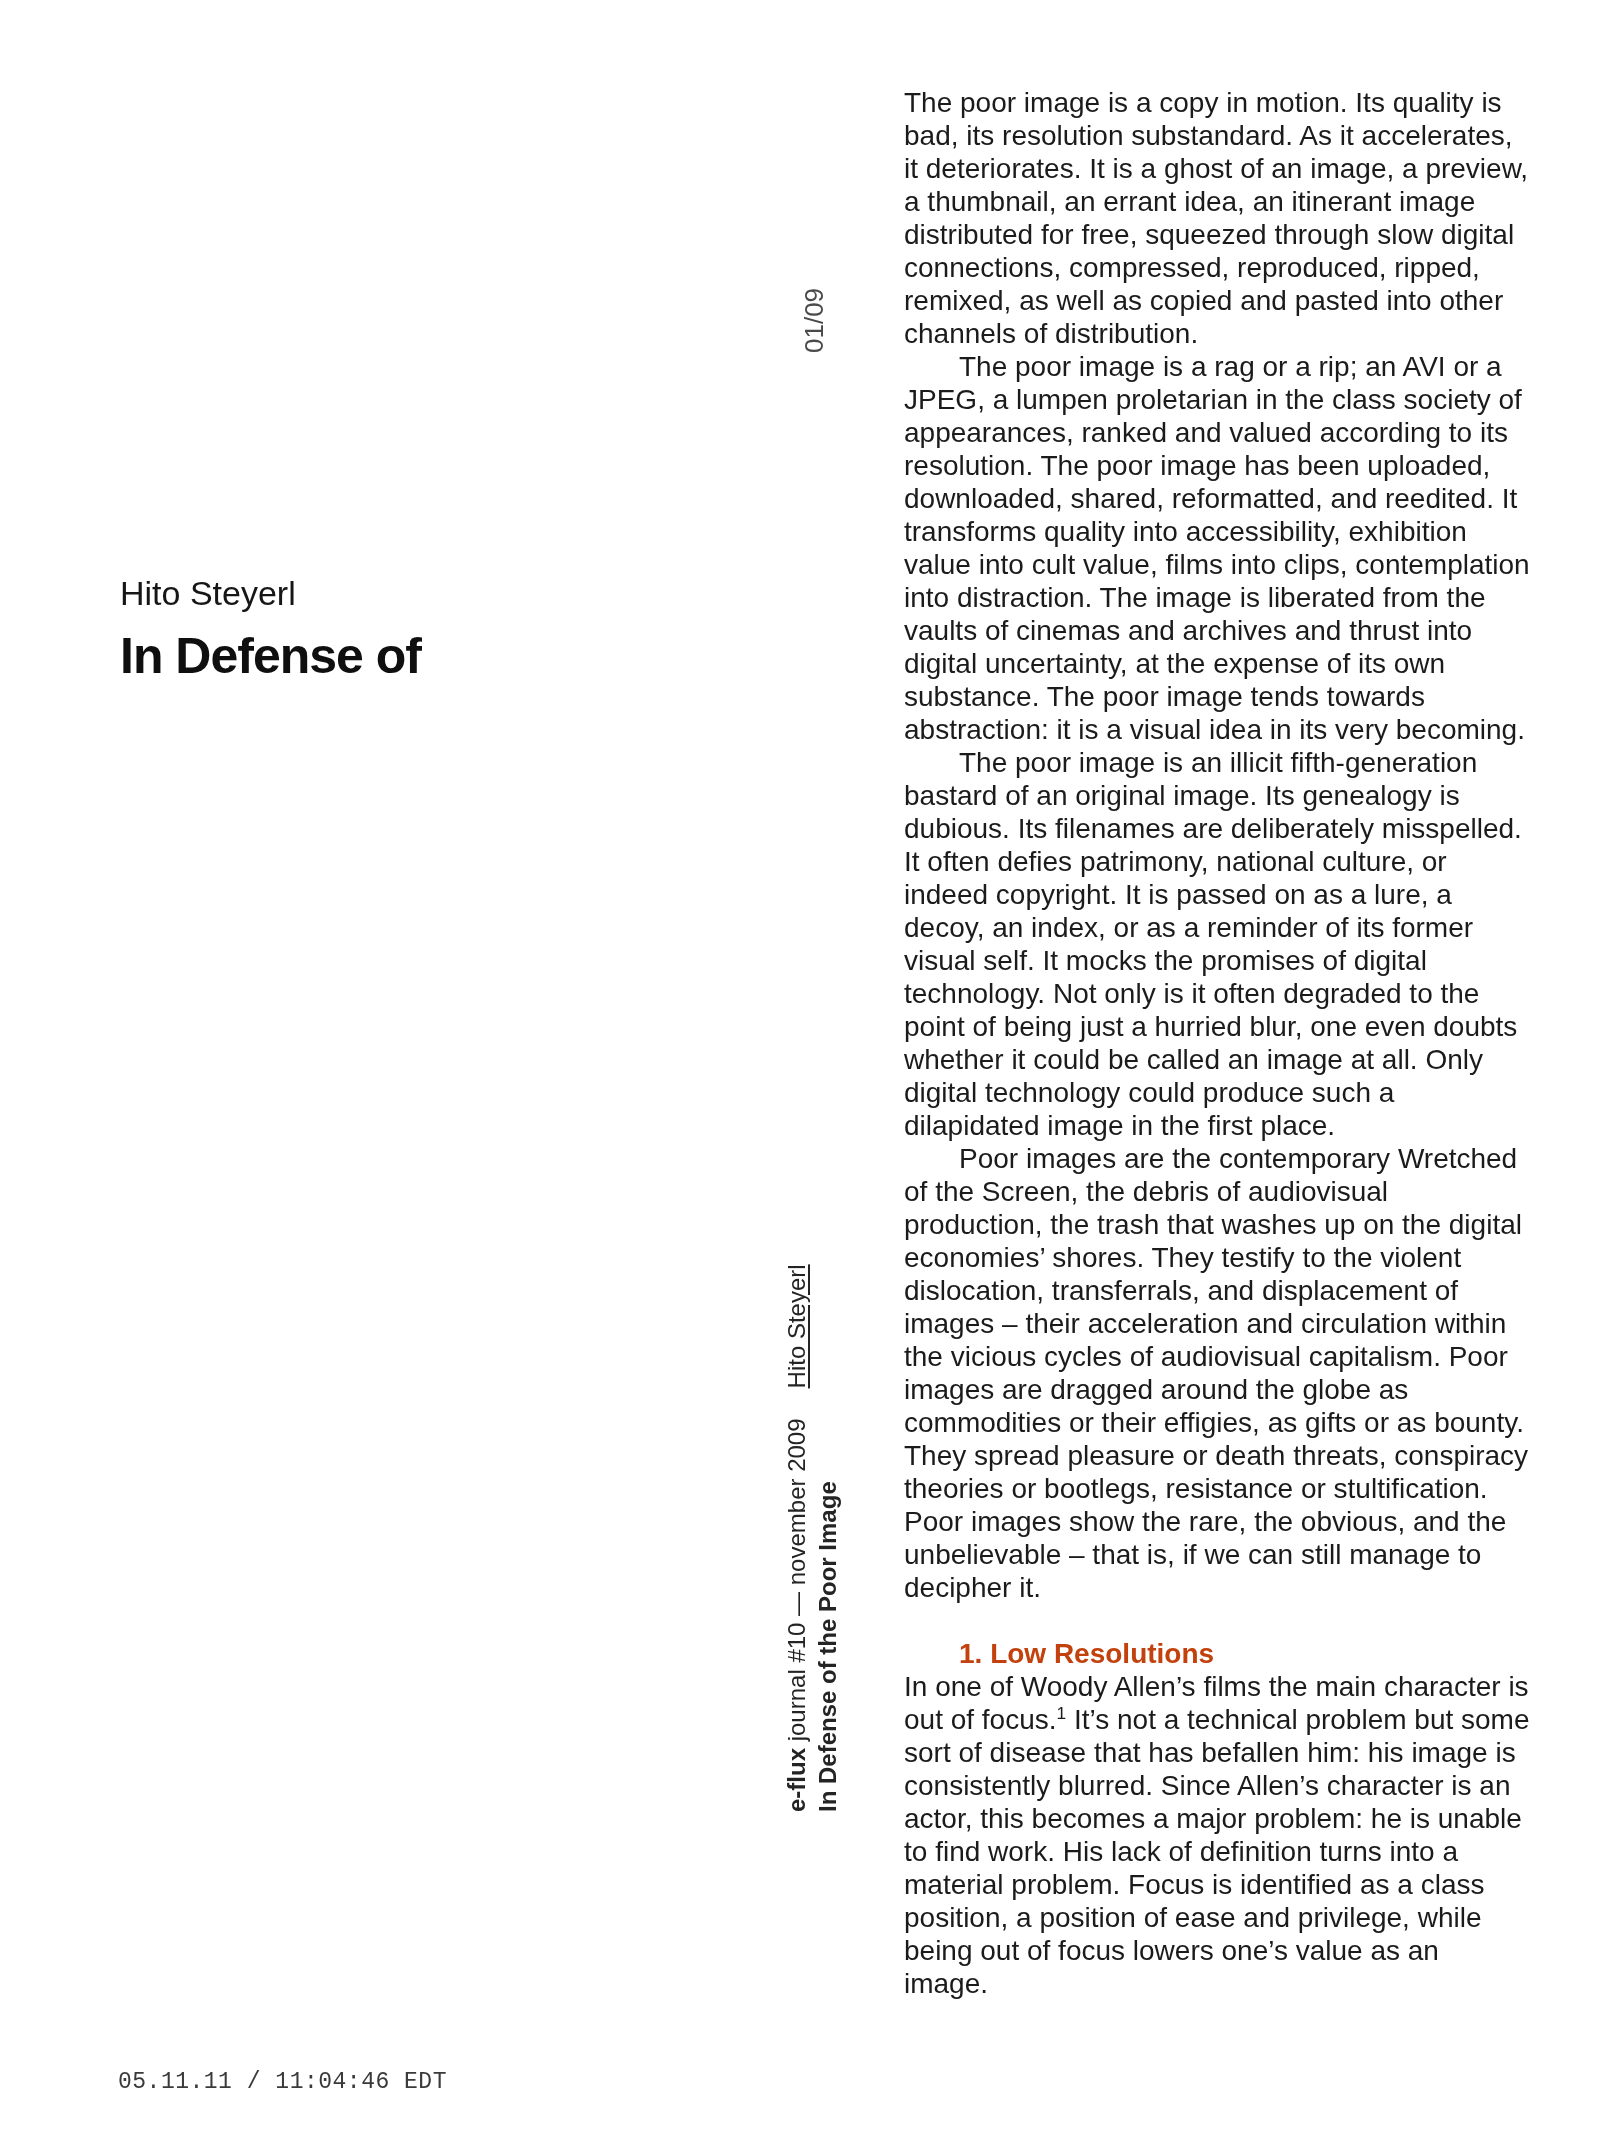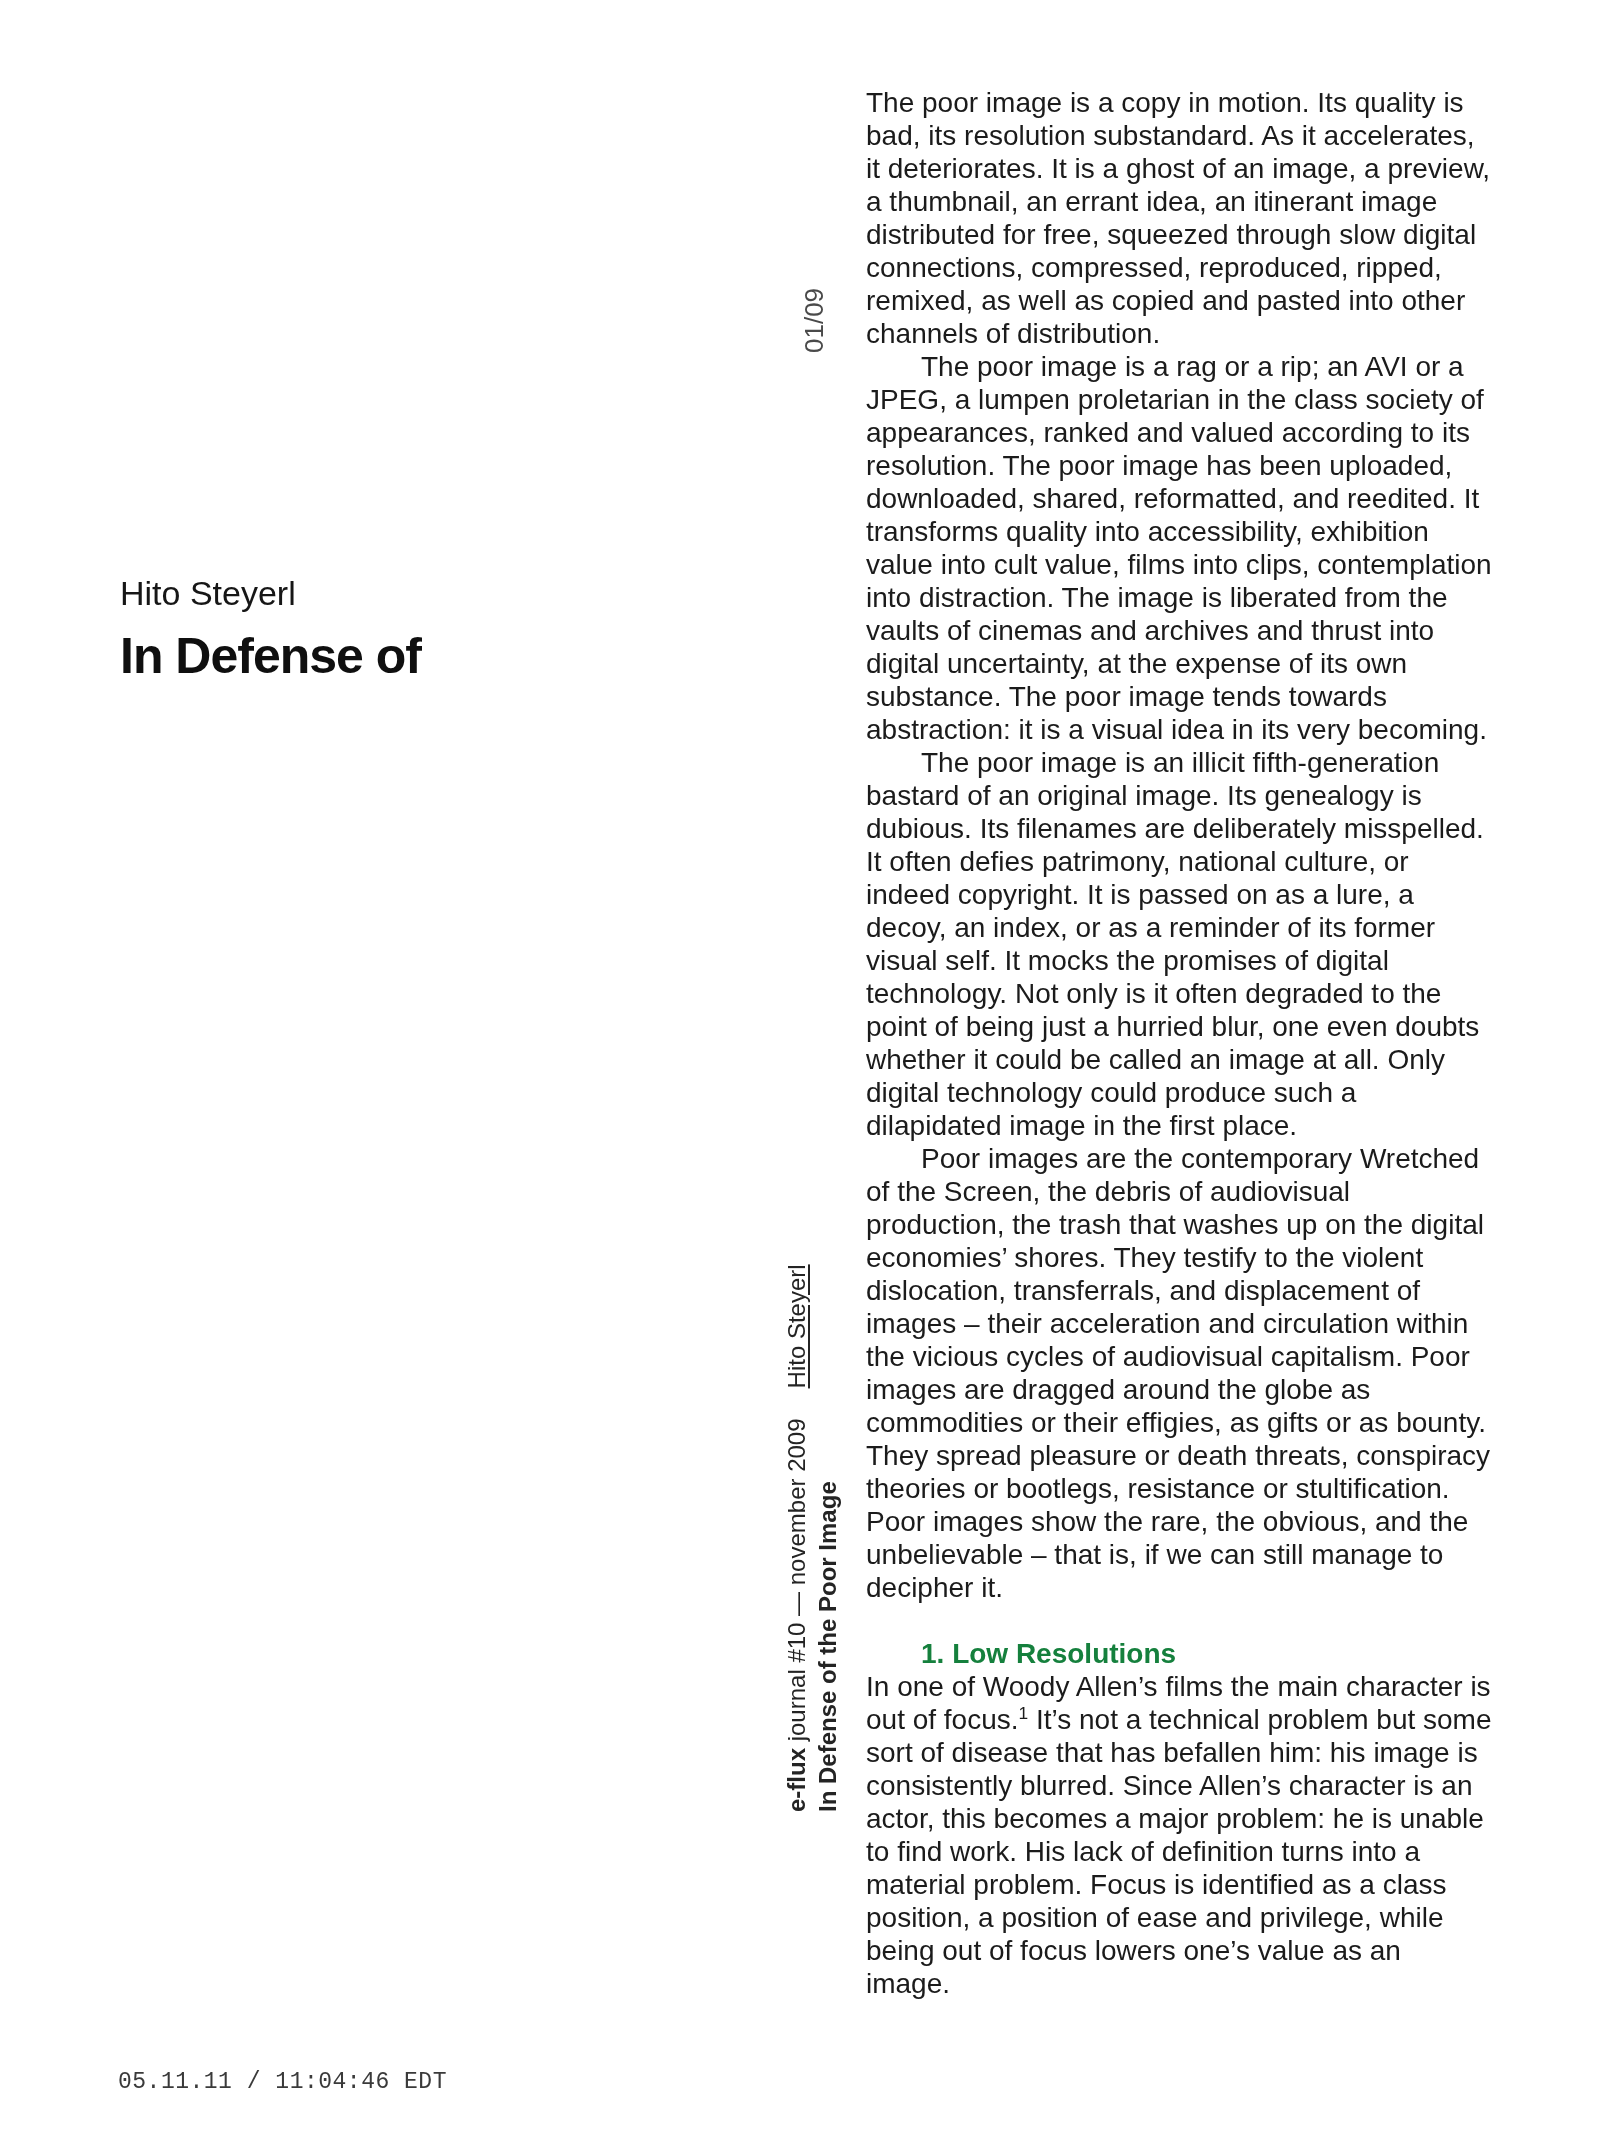--- a/index.html
+++ b/index.html
@@ -80,7 +80,7 @@
   
   .body-col {
     position: absolute;
-    left: 866px;
+    left: 904px;
     top: 86px;
     width: 626px;
     font-size: 28px;

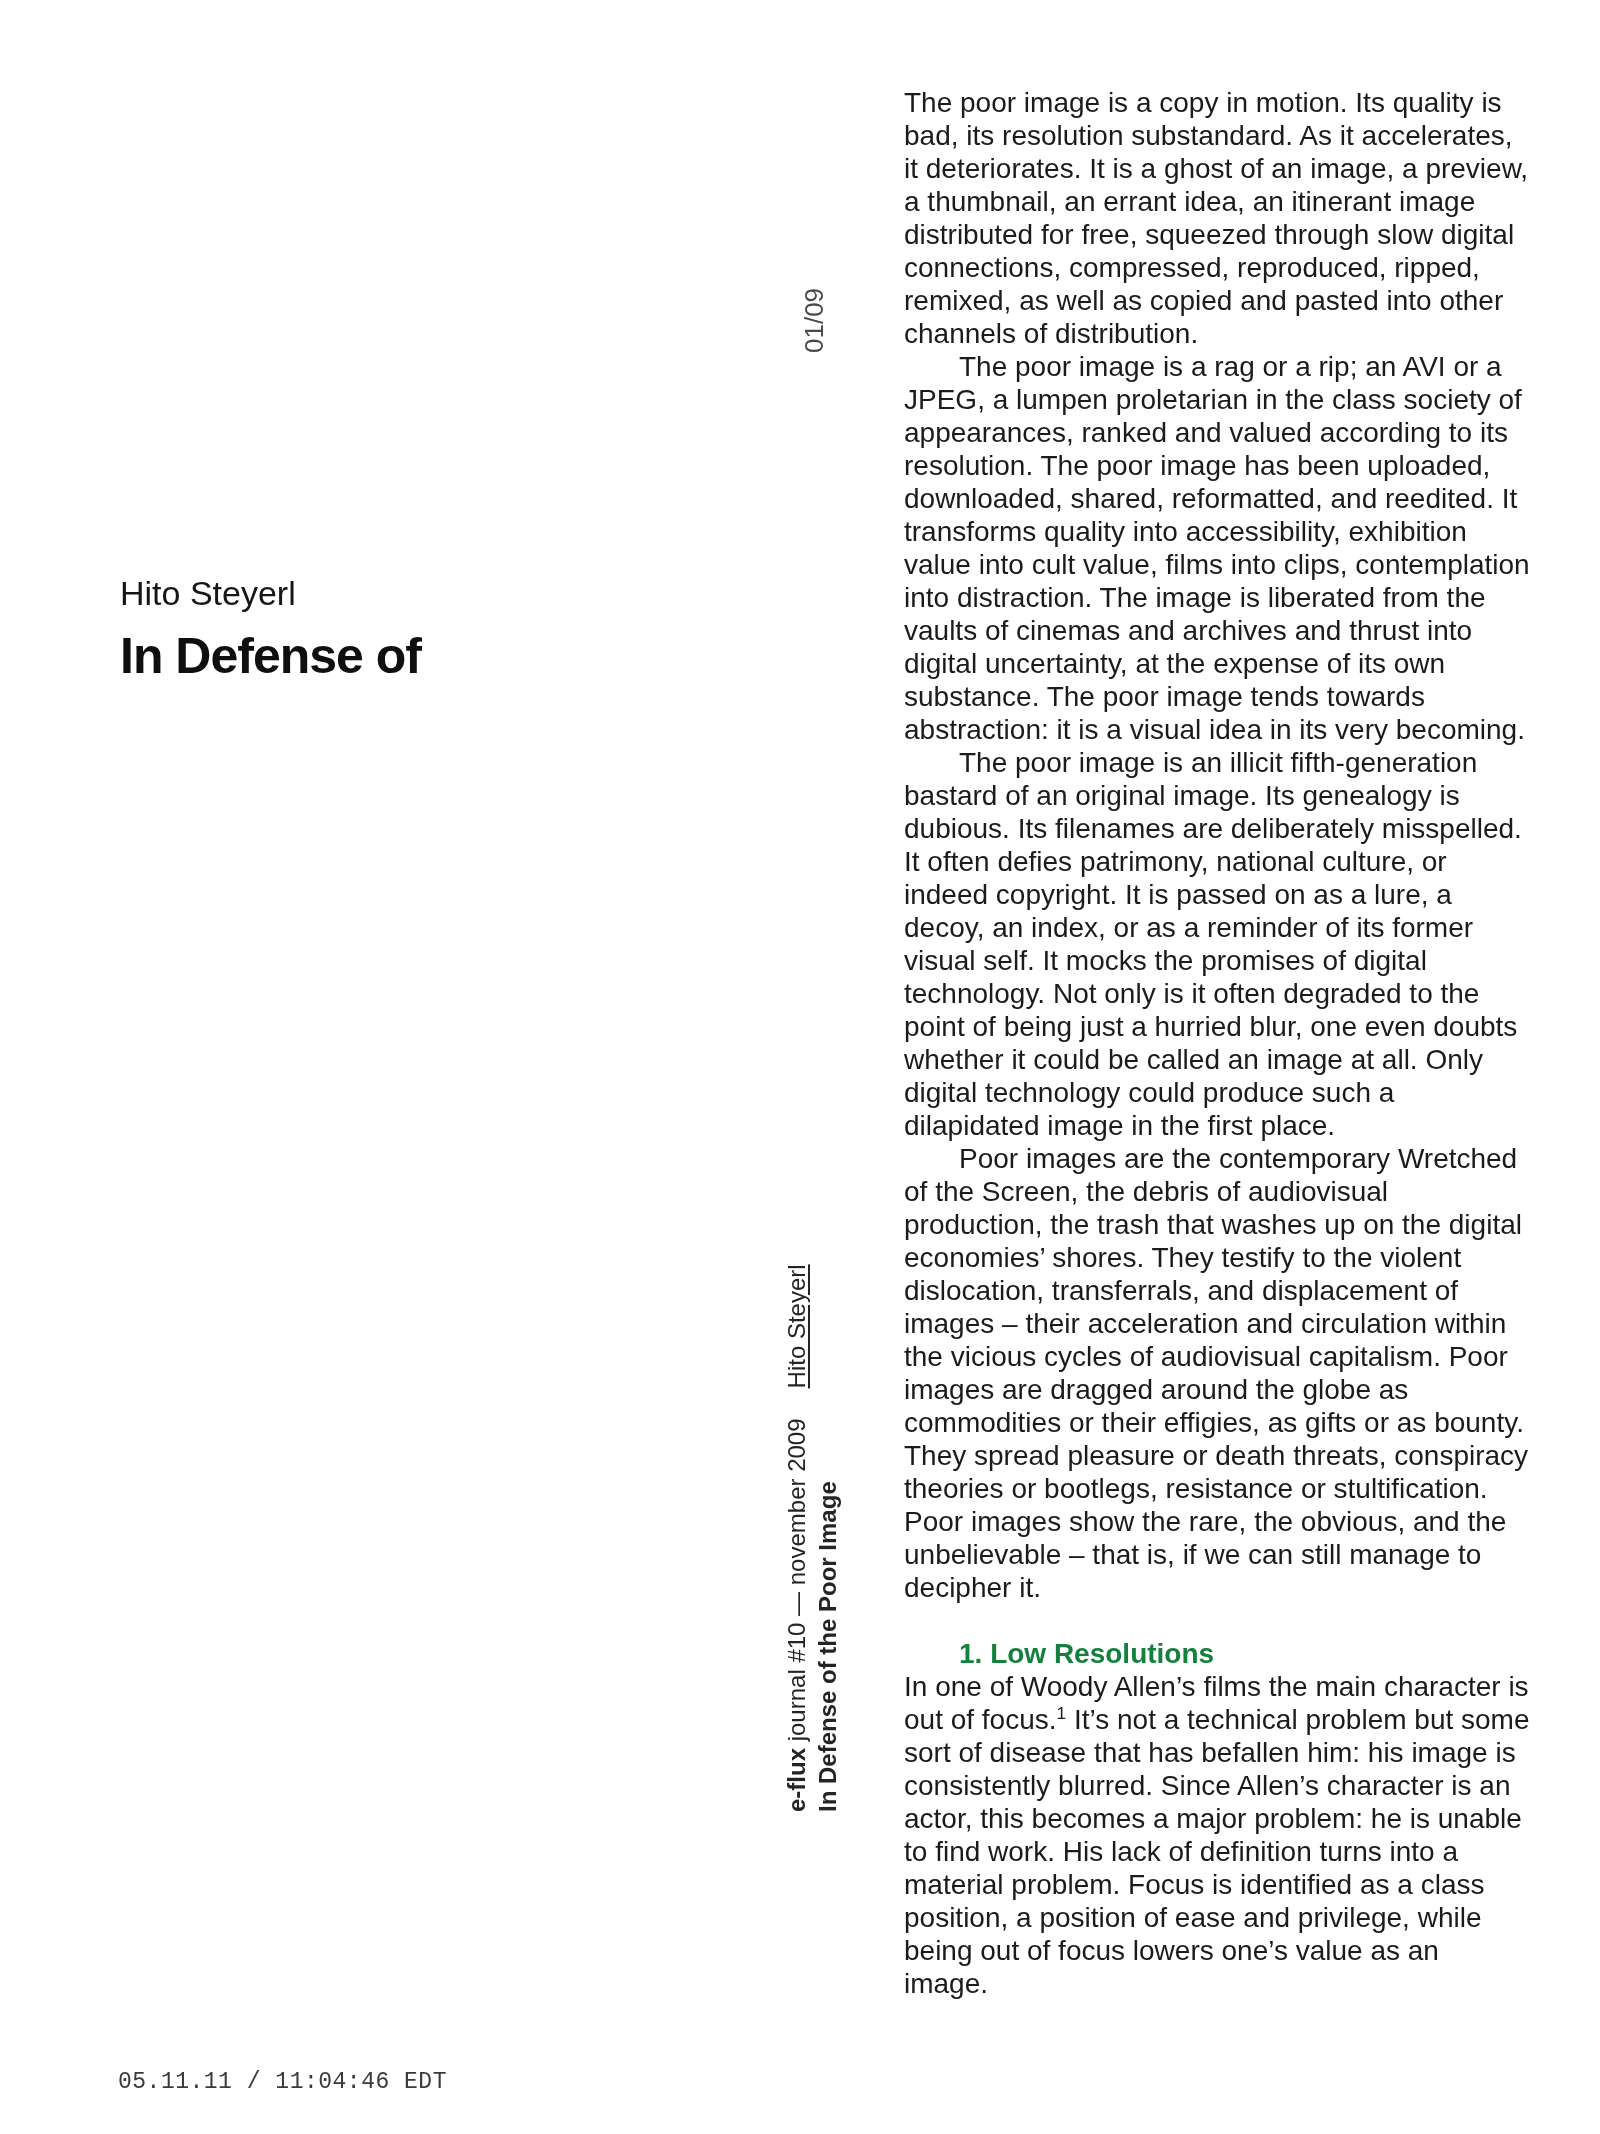--- a/index.html
+++ b/index.html
@@ -95,7 +95,7 @@
     line-height: 33px;
     font-weight: 700;
     text-indent: 55px;
-    color: #15803d;
+    color: #c2410c;
   }
   sup.footref {
     font-size: 0.62em;

